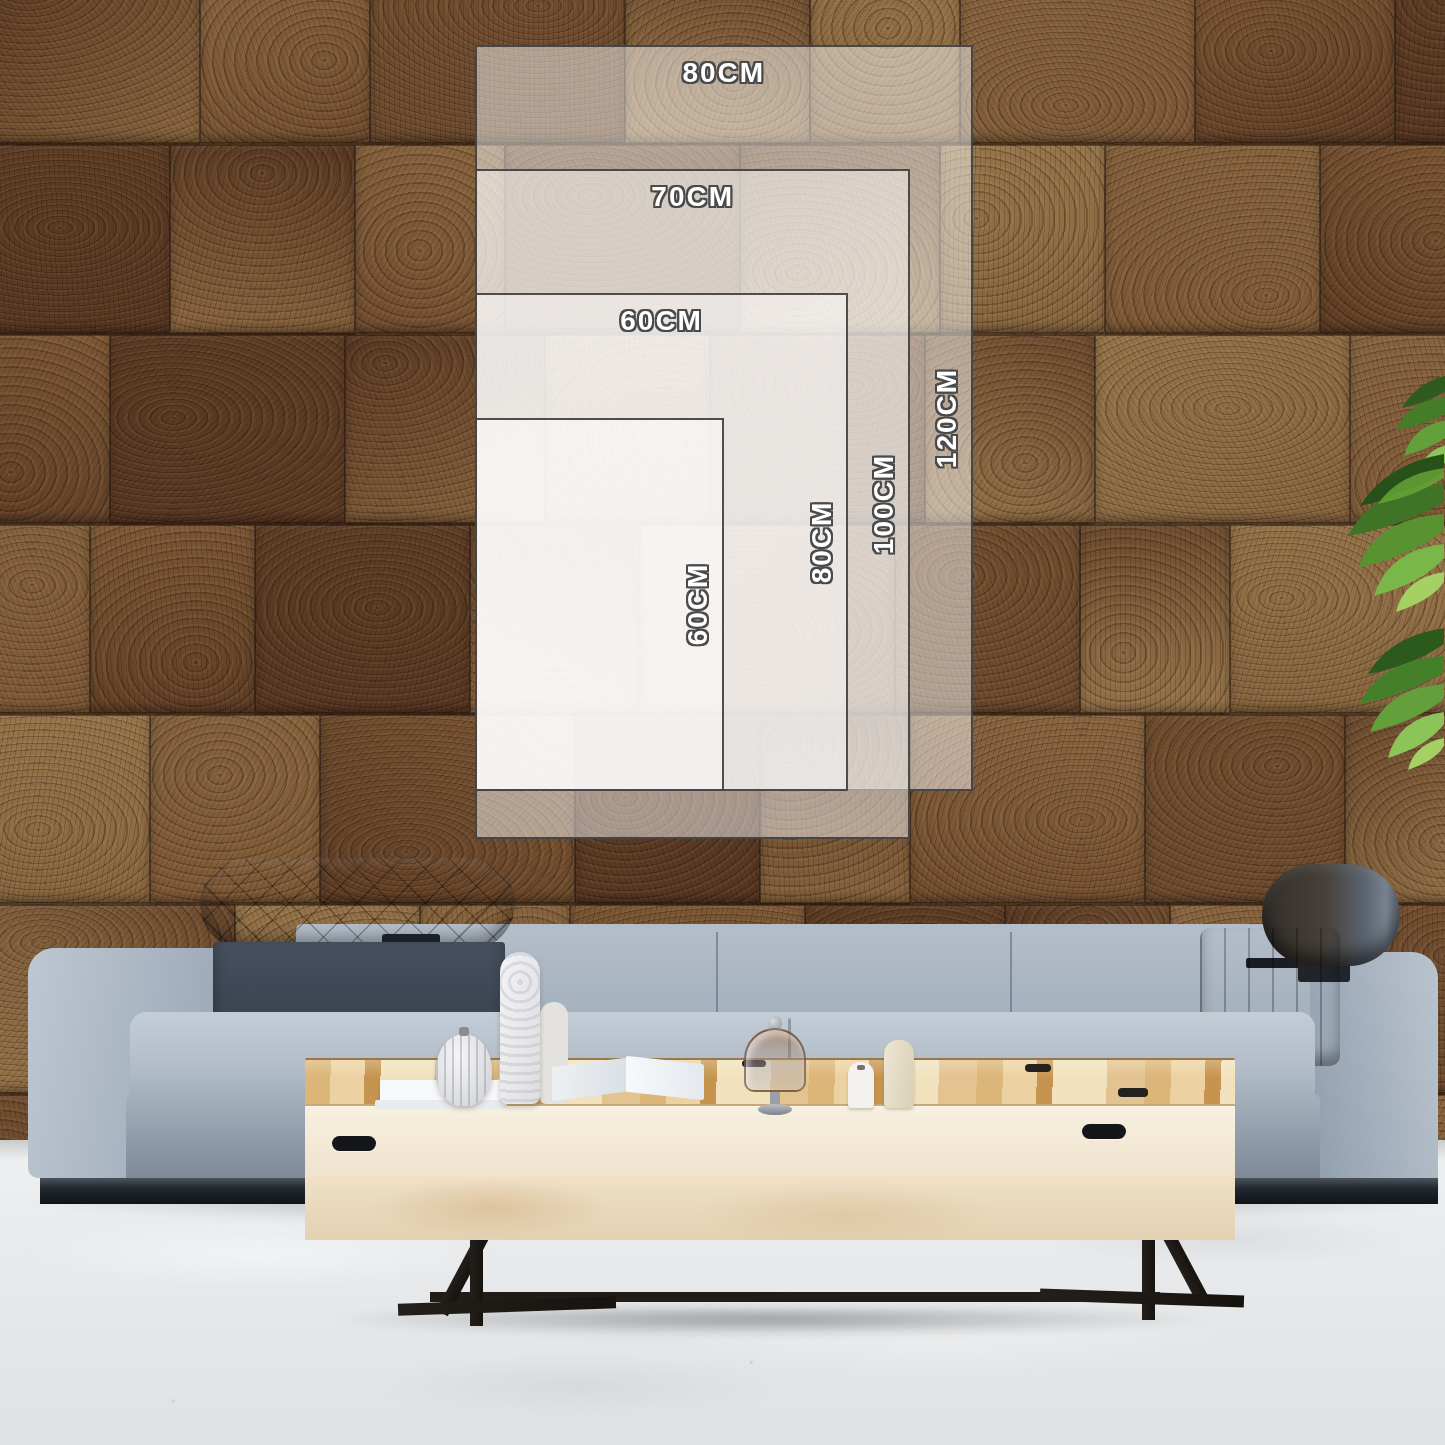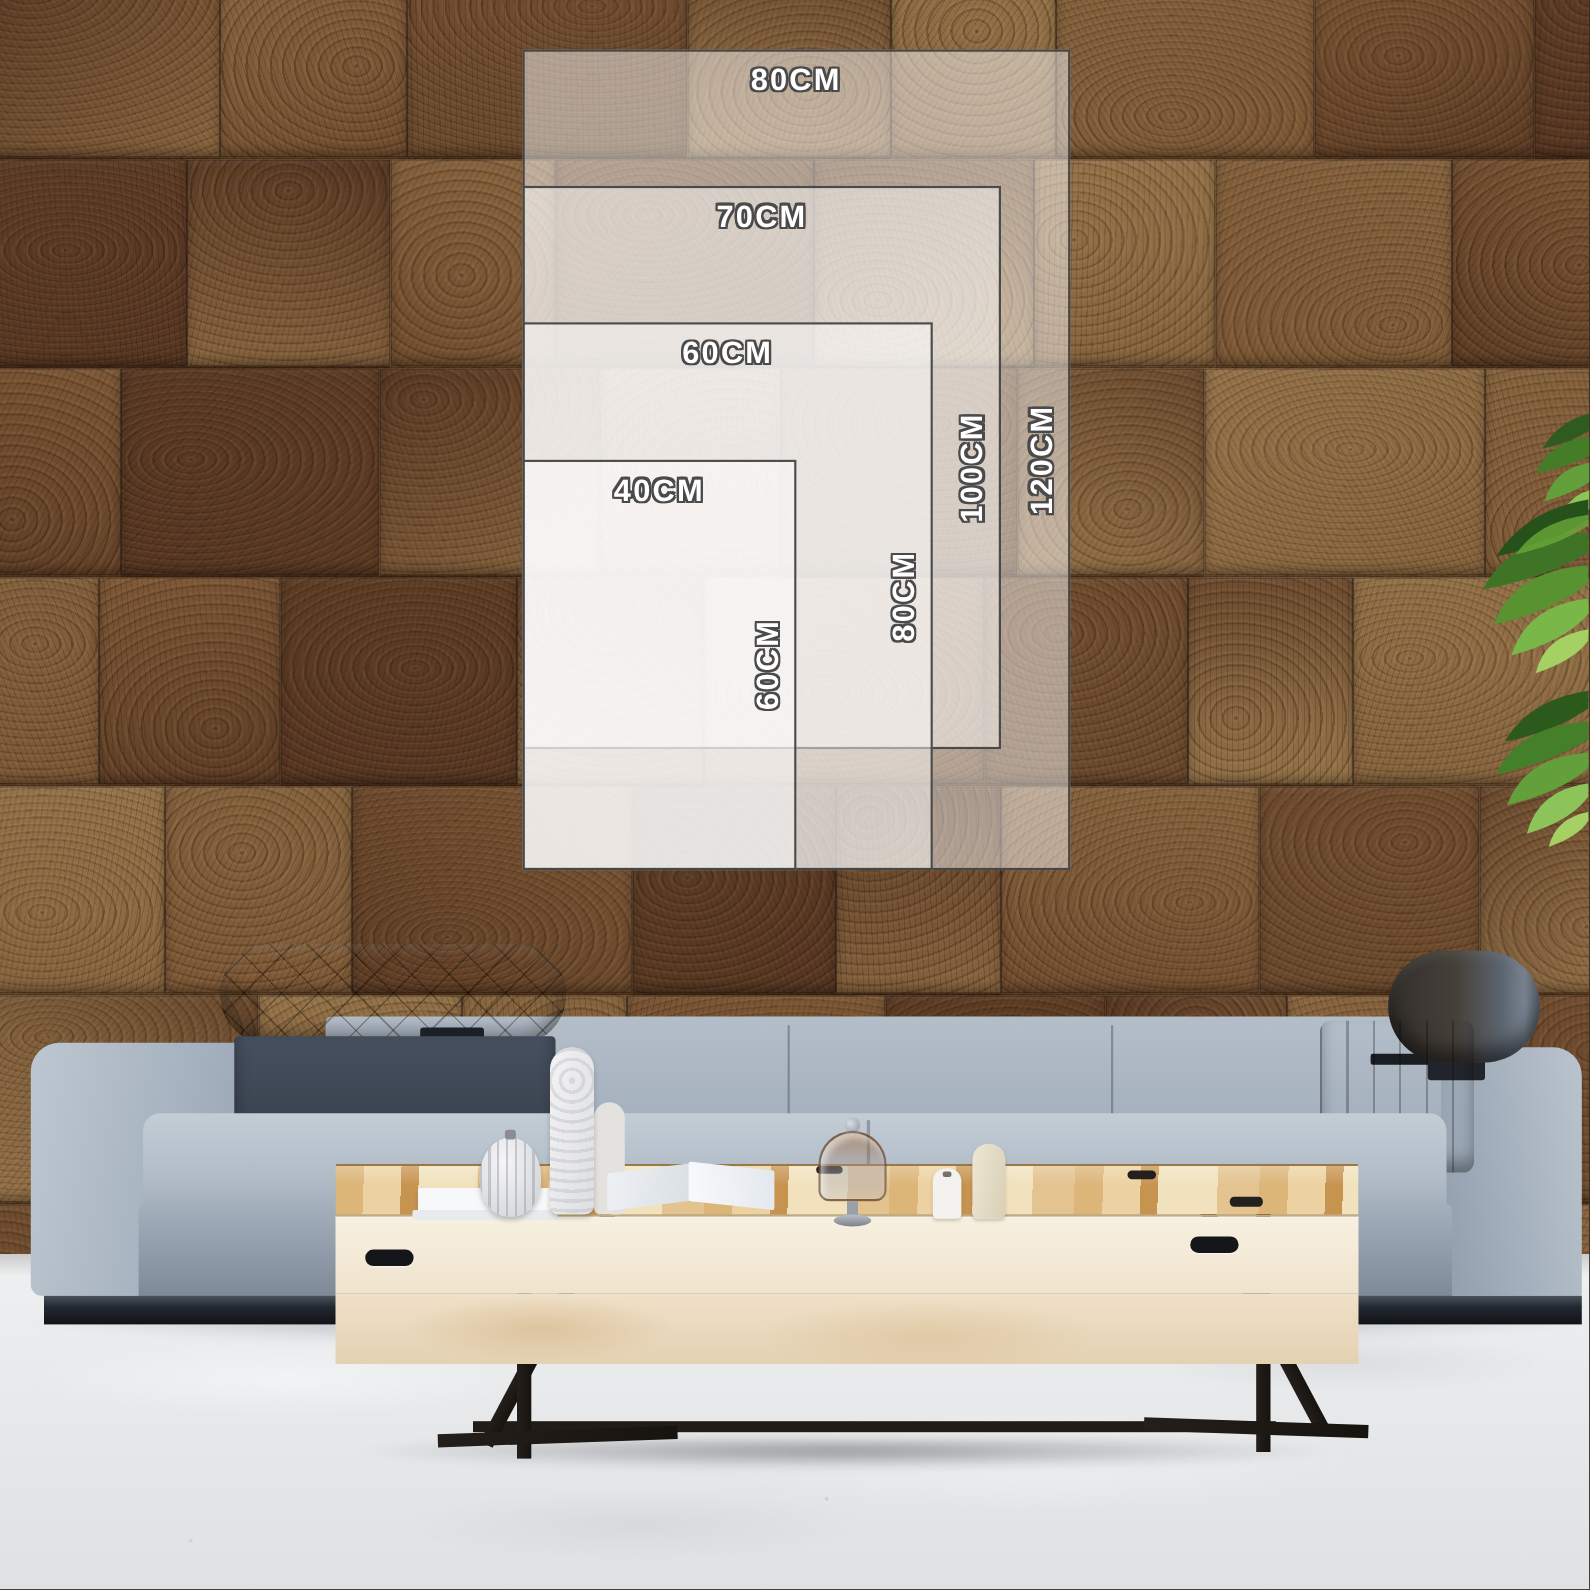--- a/index.html
+++ b/index.html
@@ -250,7 +250,7 @@
       <span class="size-label wlab" style="color: rgb(255, 255, 255);">80CM</span>
       <span class="size-label hlab" style="color: rgb(255, 255, 255);">120CM</span>
     </div>
-    <div class="size-rect" style="left: 475px; top: 169px; width: 435.4px; height: 512px; background: rgba(255, 255, 255, 0.48); border-color: rgba(60, 60, 60, 0.9);">
+    <div class="size-rect" style="left: 475px; top: 169px; width: 435.4px; height: 670px; background: rgba(255, 255, 255, 0.48); border-color: rgba(60, 60, 60, 0.9);">
       <span class="size-label wlab" style="color: rgb(255, 255, 255);">70CM</span>
       <span class="size-label hlab" style="color: rgb(255, 255, 255);">100CM</span>
     </div>

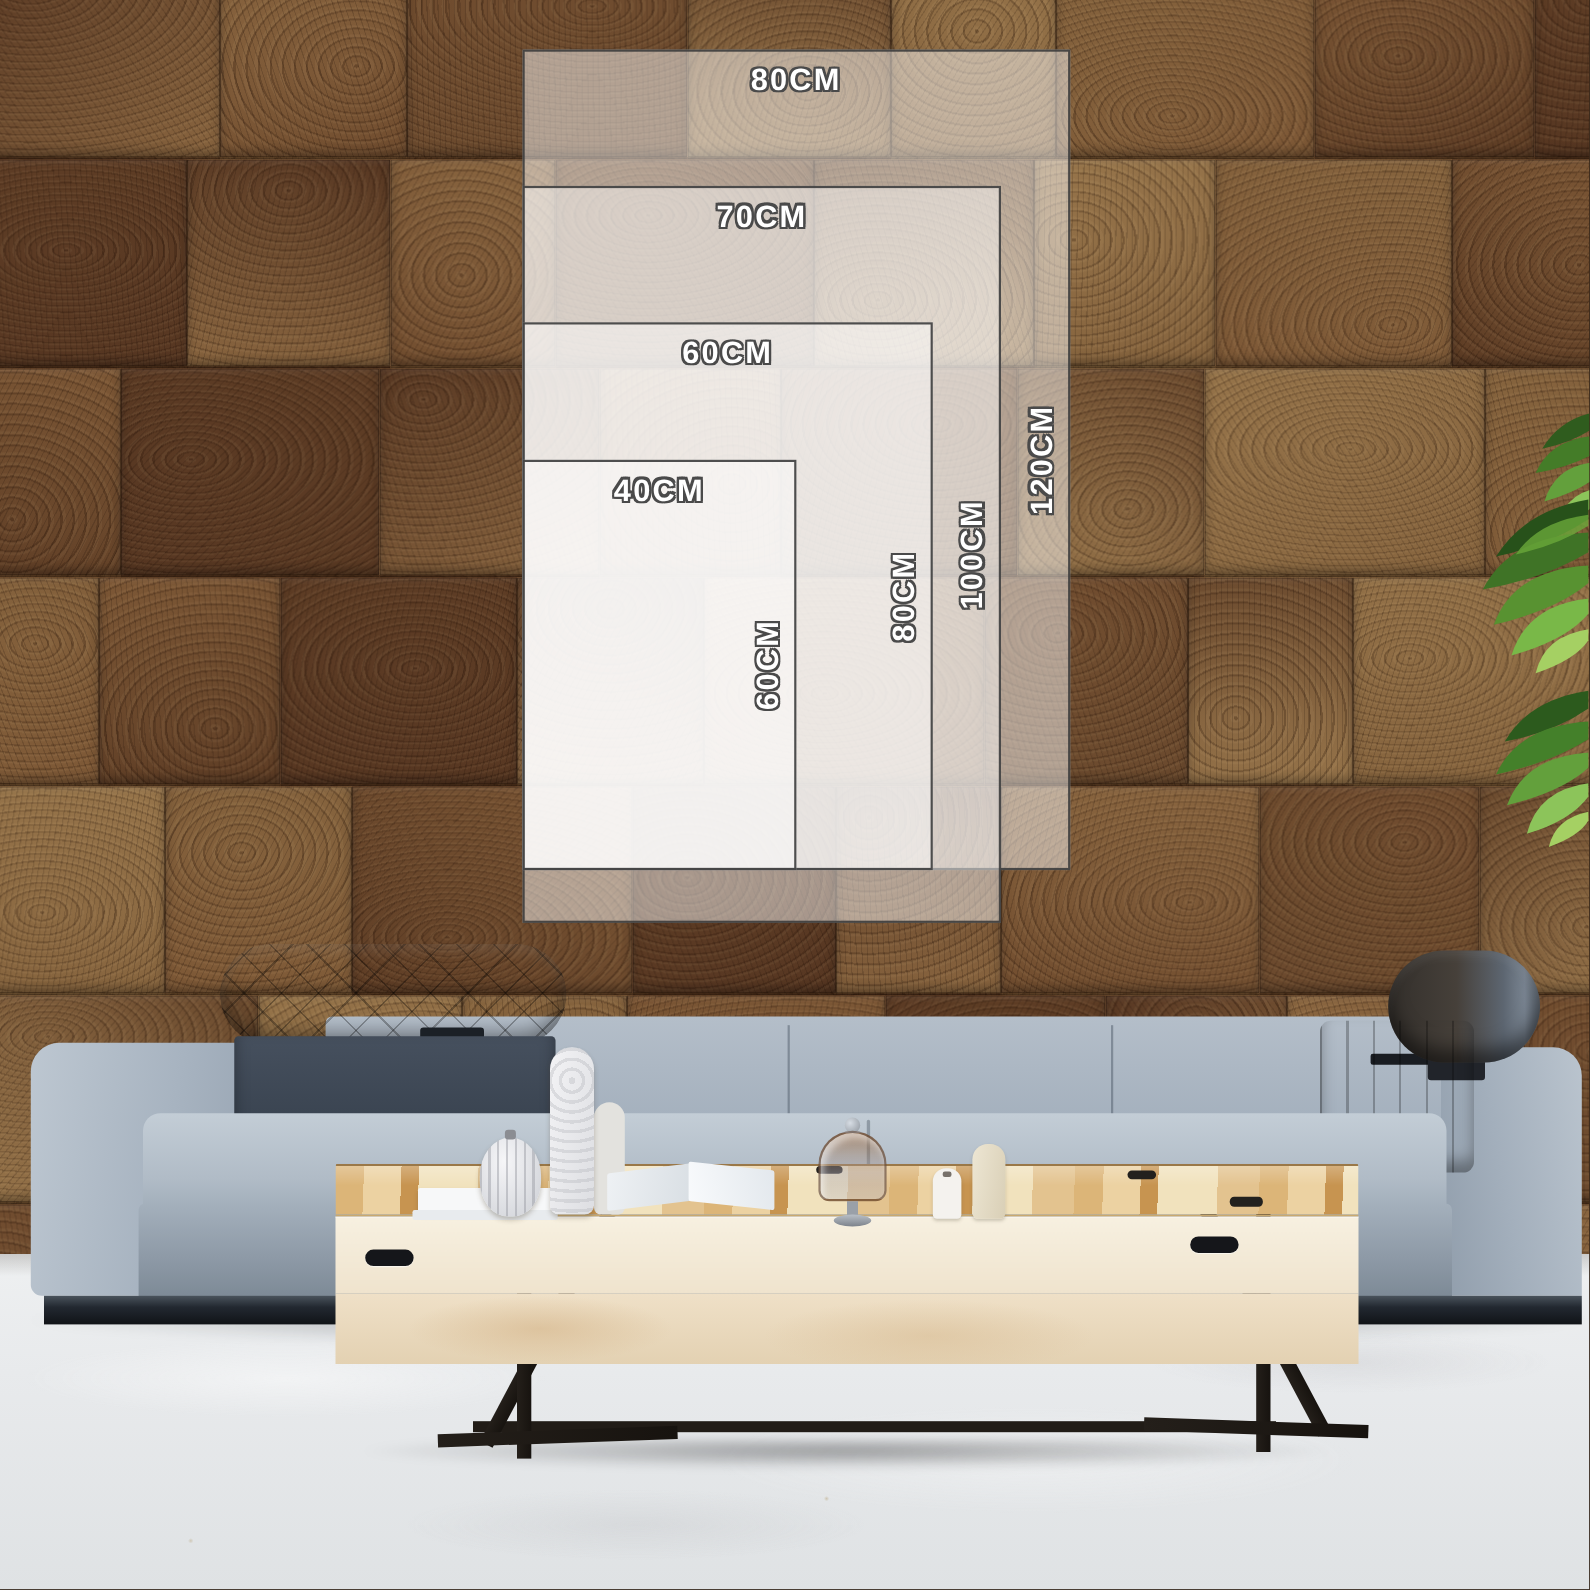--- a/index.html
+++ b/index.html
@@ -259,7 +259,6 @@
       <span class="size-label hlab" style="color: rgb(255, 255, 255);">80CM</span>
     </div>
     <div class="size-rect" style="left: 475px; top: 417.8px; width: 248.8px; height: 373.2px; background: rgba(255, 255, 255, 0.48); border-color: rgba(60, 60, 60, 0.9);">
-      <span class="size-label wlab" style="color: rgb(255, 255, 255);">40CM</span>
       <span class="size-label hlab" style="color: rgb(255, 255, 255);">60CM</span>
     </div>
   </div>

